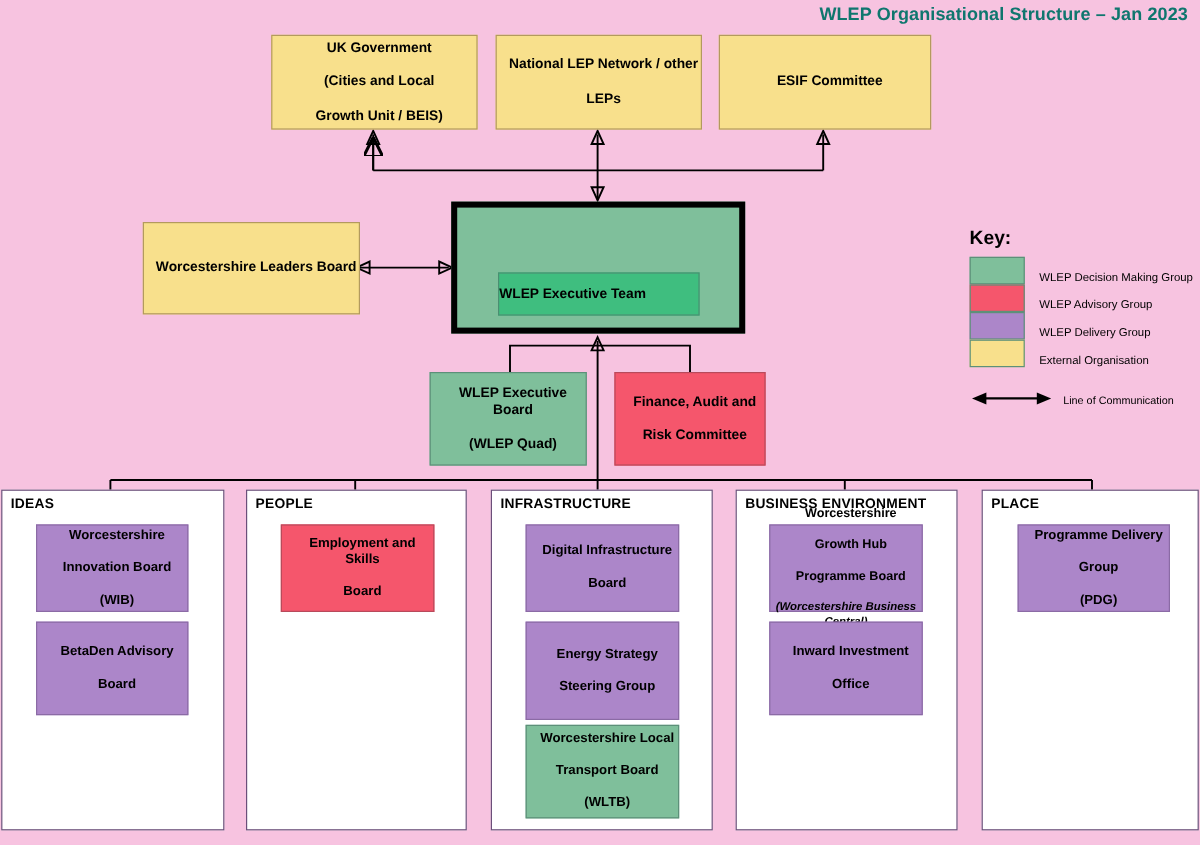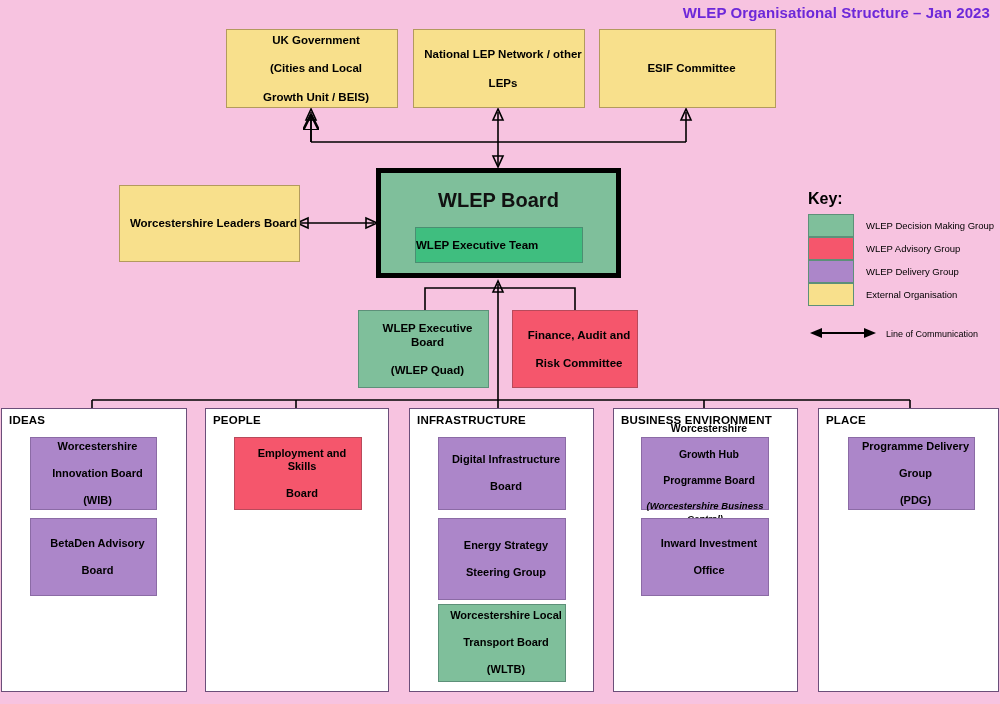--- a/index.html
+++ b/index.html
@@ -32,7 +32,7 @@
   
   #title{
     position:absolute;right:10px;top:4px;
-    font-size:15px;font-weight:bold;color:#6d28d9;
+    font-size:15px;font-weight:bold;color:#0f766e;
     letter-spacing:.1px;
     z-index:6;
   }

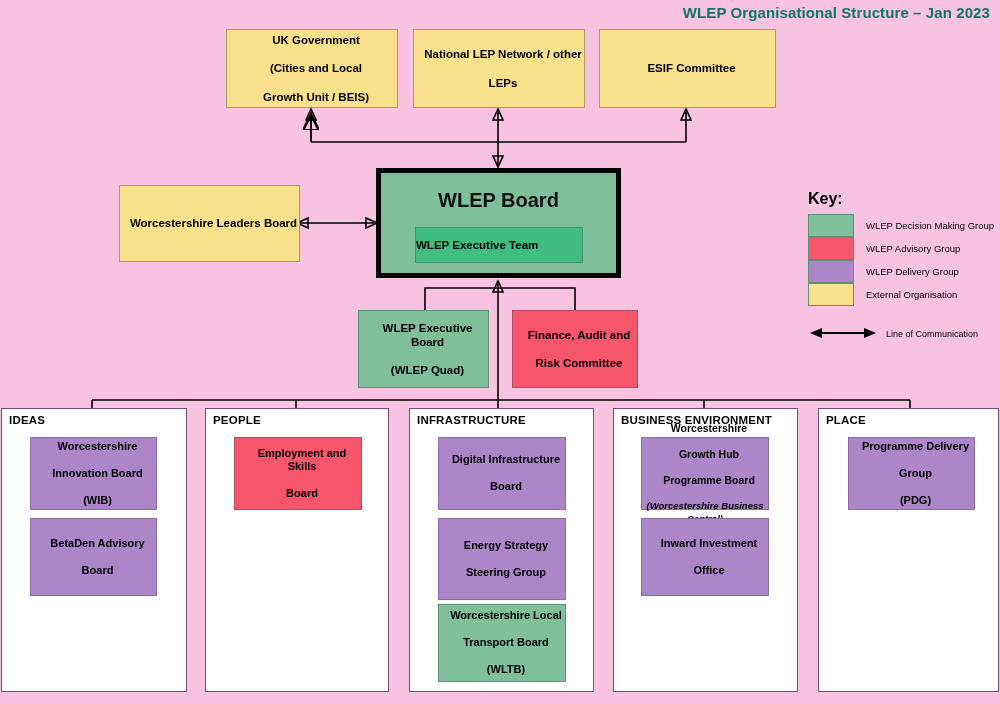--- a/index.html
+++ b/index.html
@@ -168,7 +168,6 @@
   </div>
 
   <div id="wlep-board">
-    <div id="wlep-board-title">WLEP Board</div>
     <div id="wlep-exec-team">
       <span>WLEP Executive Team</span>
     </div>

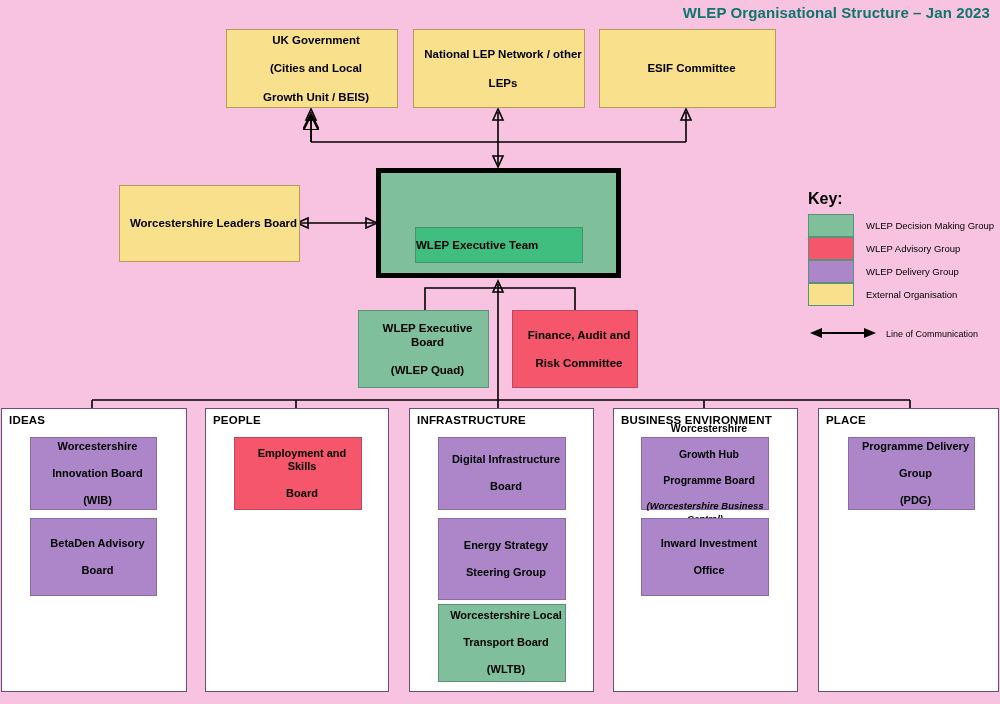--- a/index.html
+++ b/index.html
@@ -77,7 +77,7 @@
   #key{position:absolute;left:800px;top:190px;width:196px;z-index:6;}
   #key-title{font-size:16px;font-weight:bold;color:#000;margin:0 0 6px 8px;}
   .key-rows{position:relative;}
-  .key-row{position:relative;height:23px;display:flex;align-items:center;}
+  .key-row{position:relative;height:23px;display:flex;align-items:flex-end;}
   .key-sw{
     width:46px;height:23px;flex:0 0 46px;
     border:1px solid #5d9079;box-sizing:border-box;

